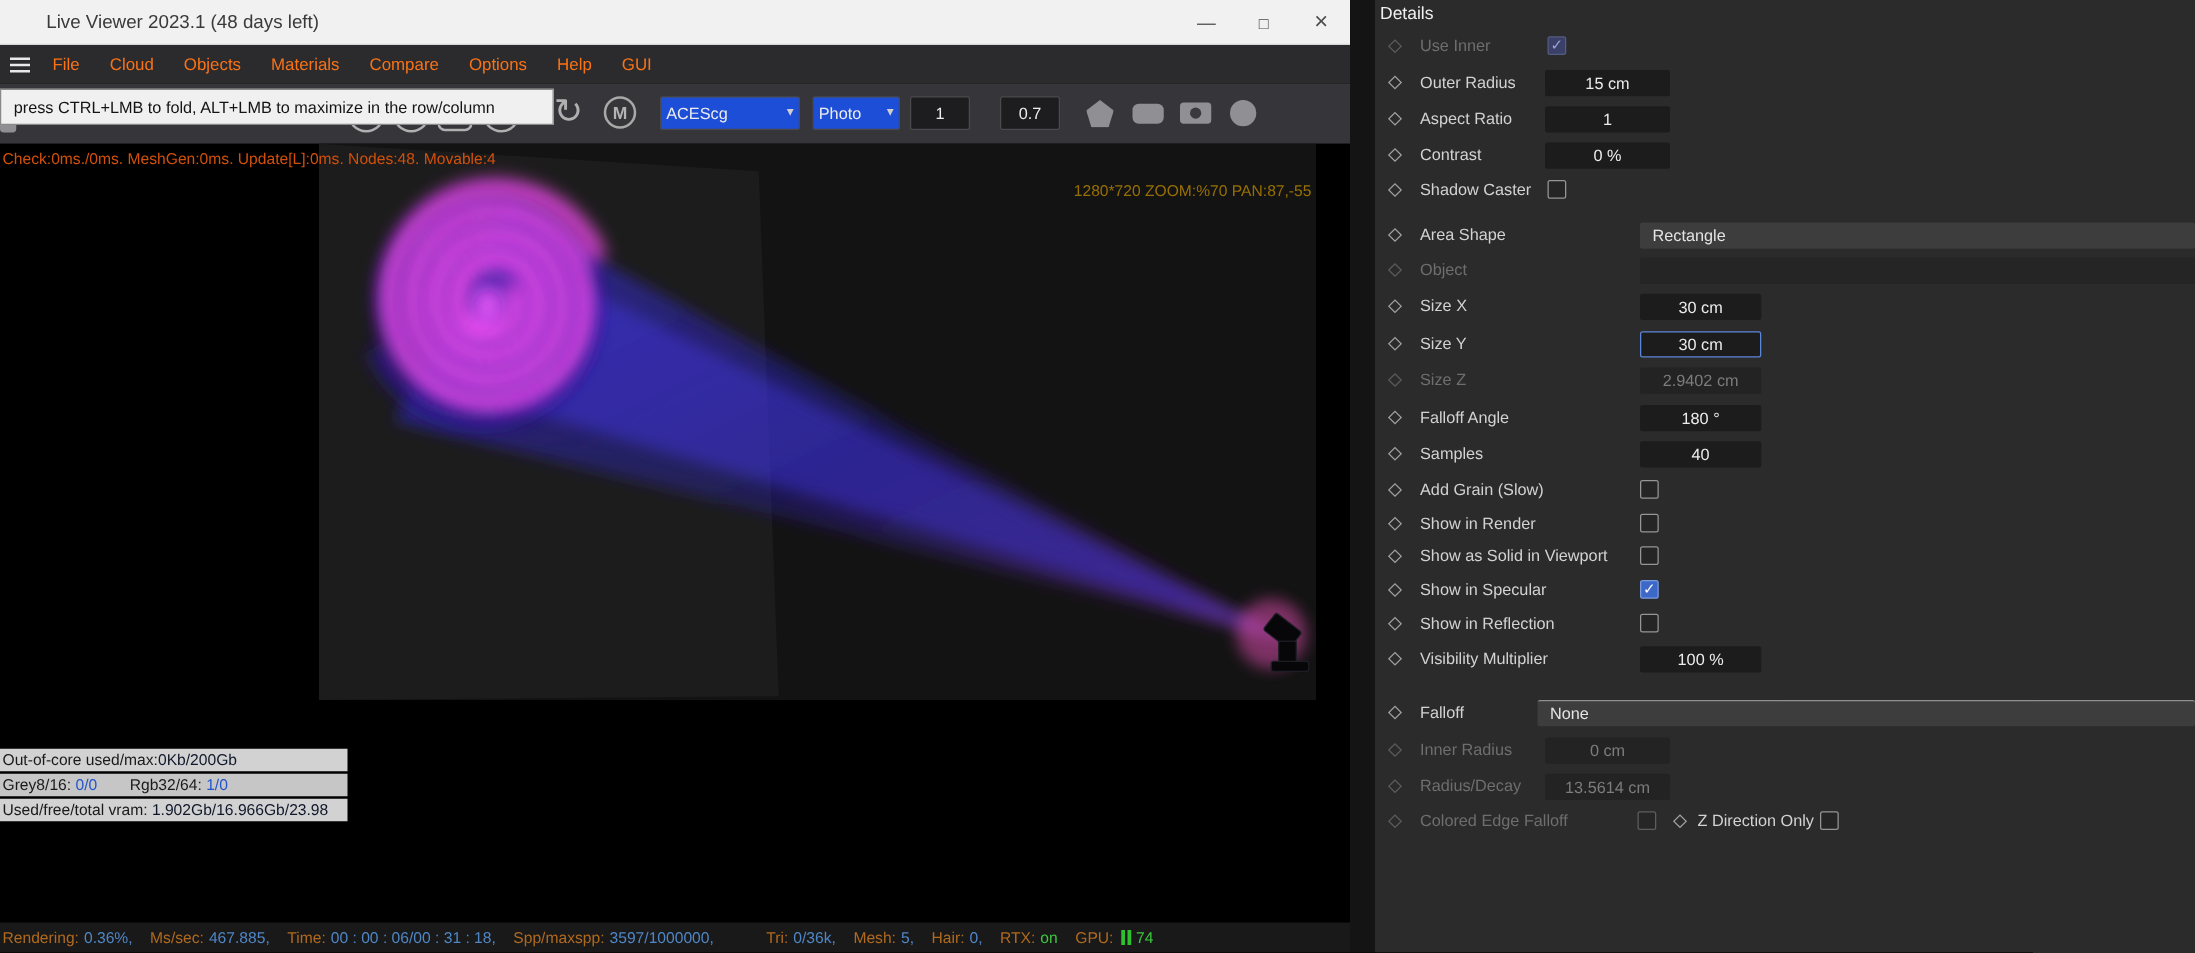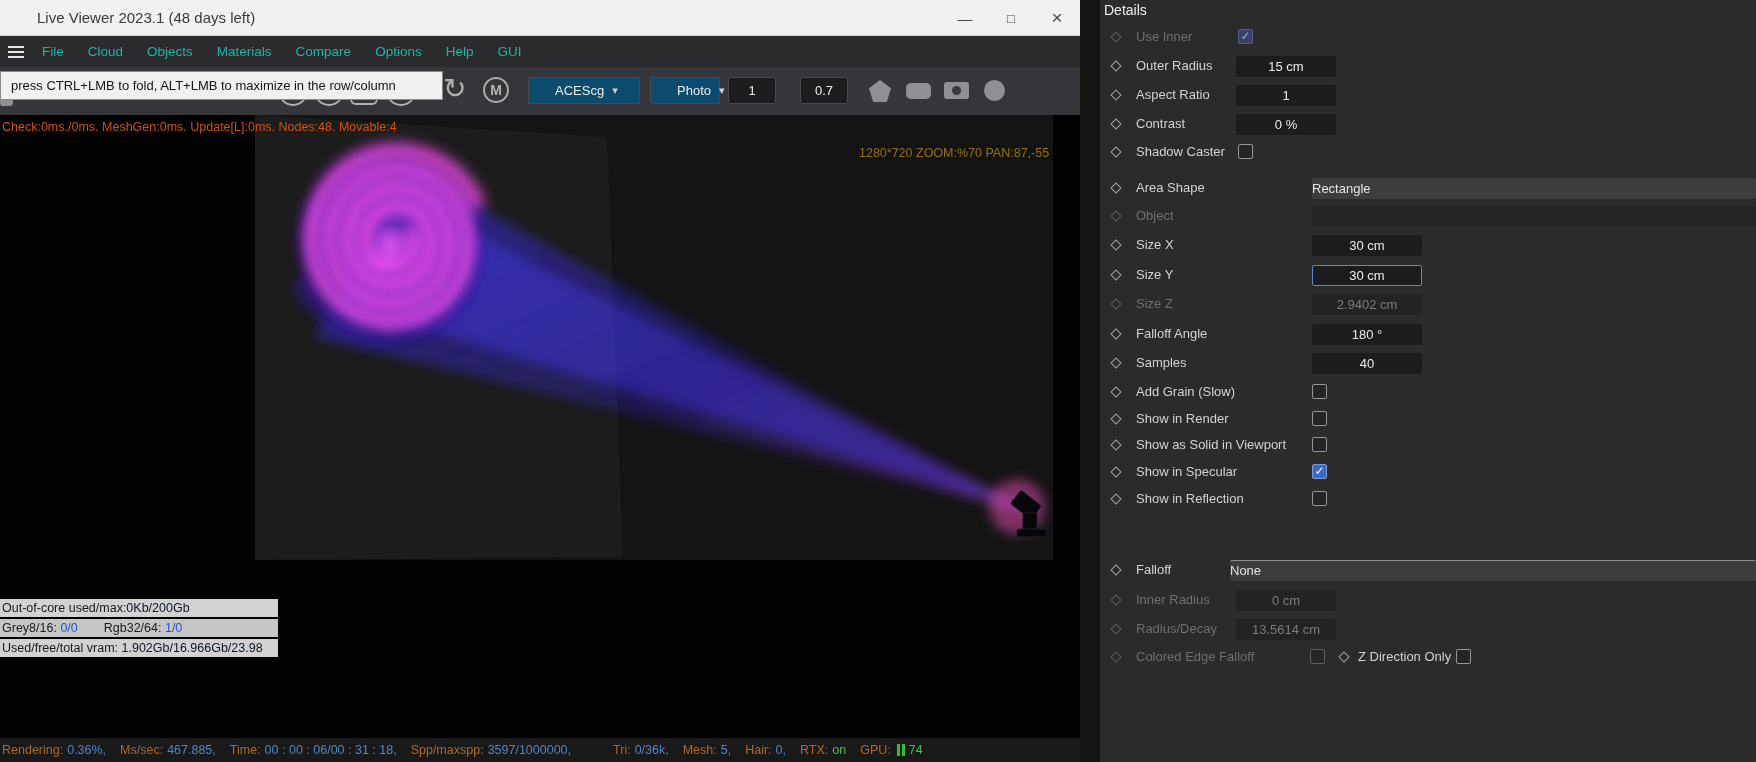--- a/index.html
+++ b/index.html
@@ -21,7 +21,7 @@
   .menubar { height:31px; background:#2b2b2e; display:flex; align-items:center; position:relative; }
   .hamburger { width:30px; height:31px; display:flex; flex-direction:column; justify-content:center; gap:3px; padding-left:8px; }
   .hamburger i { display:block; width:16px; height:2px; background:#e8e8e8; }
-  .menu-item { color:#14b8a6; font-size:13.5px; padding:0 12px; line-height:31px; }
+  .menu-item { color:#f97316; font-size:13.5px; padding:0 12px; line-height:31px; }
 
   .toolbar { height:48px; background:#36363a; position:relative; }
   .tooltip-box { position:absolute; left:0; top:4px; width:443px; height:29px; background:#f0f0f0; border:1px solid #8a8a8a;

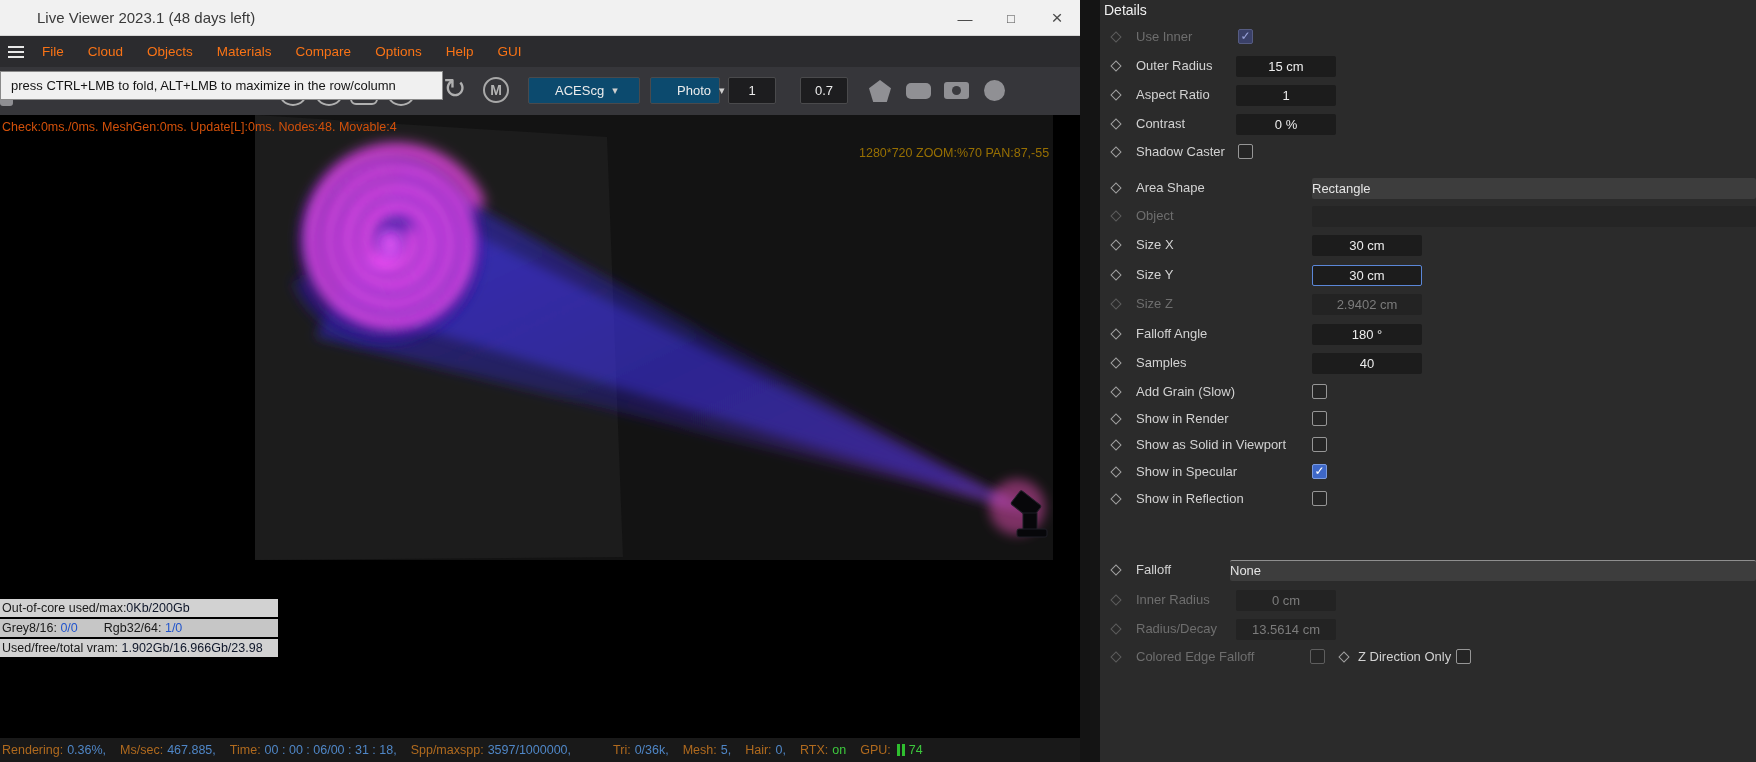--- a/index.html
+++ b/index.html
@@ -33,8 +33,8 @@
   .rotate-ic { position:absolute; left:443px; top:5px; font-size:28px; color:#b0b0b0; z-index:2; }
   .m-badge { position:absolute; left:483px; top:10px; width:26px; height:26px; border:2px solid #a8a8a8; border-radius:50%;
              color:#b4b4b4; font-size:14px; font-weight:bold; text-align:center; line-height:22px; }
-  .tb-select { position:absolute; top:10px; height:27px; background:#0c4a6e; border:1px solid #4a4a4c; border-radius:2px;
-               color:#ececec; font-size:13px; line-height:25px; padding:0 26px; display:flex; justify-content:space-between; }
+  .tb-select { position:absolute; top:10px; height:27px; background:#1d4ed8; border:1px solid #4a4a4c; border-radius:2px;
+               color:#ececec; font-size:13px; line-height:25px; padding:0 4px; display:flex; justify-content:space-between; }
   .tb-select .caret { color:#cfcfcf; font-size:11px; margin-left:8px; }
   .tb-field { position:absolute; top:10px; height:27px; width:48px; background:#1d1d1f; border:1px solid #4a4a4c; border-radius:2px;
               color:#ececec; font-size:13px; line-height:25px; text-align:center; }

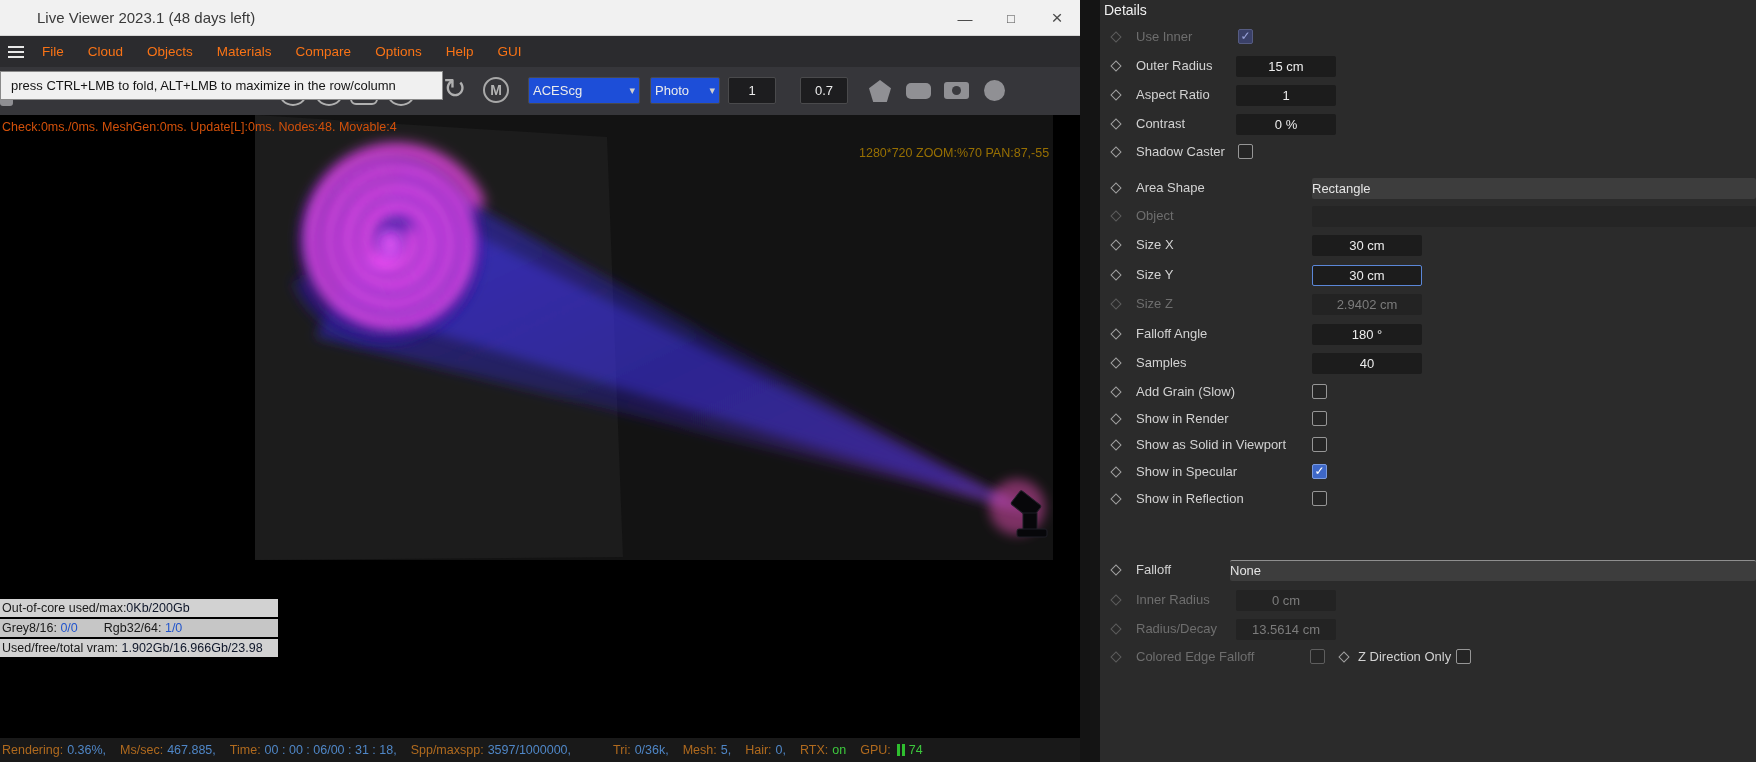--- a/index.html
+++ b/index.html
@@ -84,7 +84,7 @@
   .pfield.dim { color:#7c7c7c; background:#232323; }
   .pfield.focus { border:1px solid #5b87d8; line-height:19px; }
   .pdrop { position:absolute; top:1px; height:21px; background:#3d3d3d; border-radius:2px; color:#e4e4e4;
-           font-size:13px; line-height:21px; }
+           font-size:13px; line-height:21px; padding-left:10px; }
   .pdrop.sep { border-top:1px solid #8f8f8f; line-height:20px; }
   .pobj { position:absolute; top:1px; height:21px; left:212px; right:0; background:#252525; border-radius:2px; }
   .cbx { position:absolute; top:3px; width:15px; height:15px; background:#252525; border:1px solid #969696; border-radius:2px; }

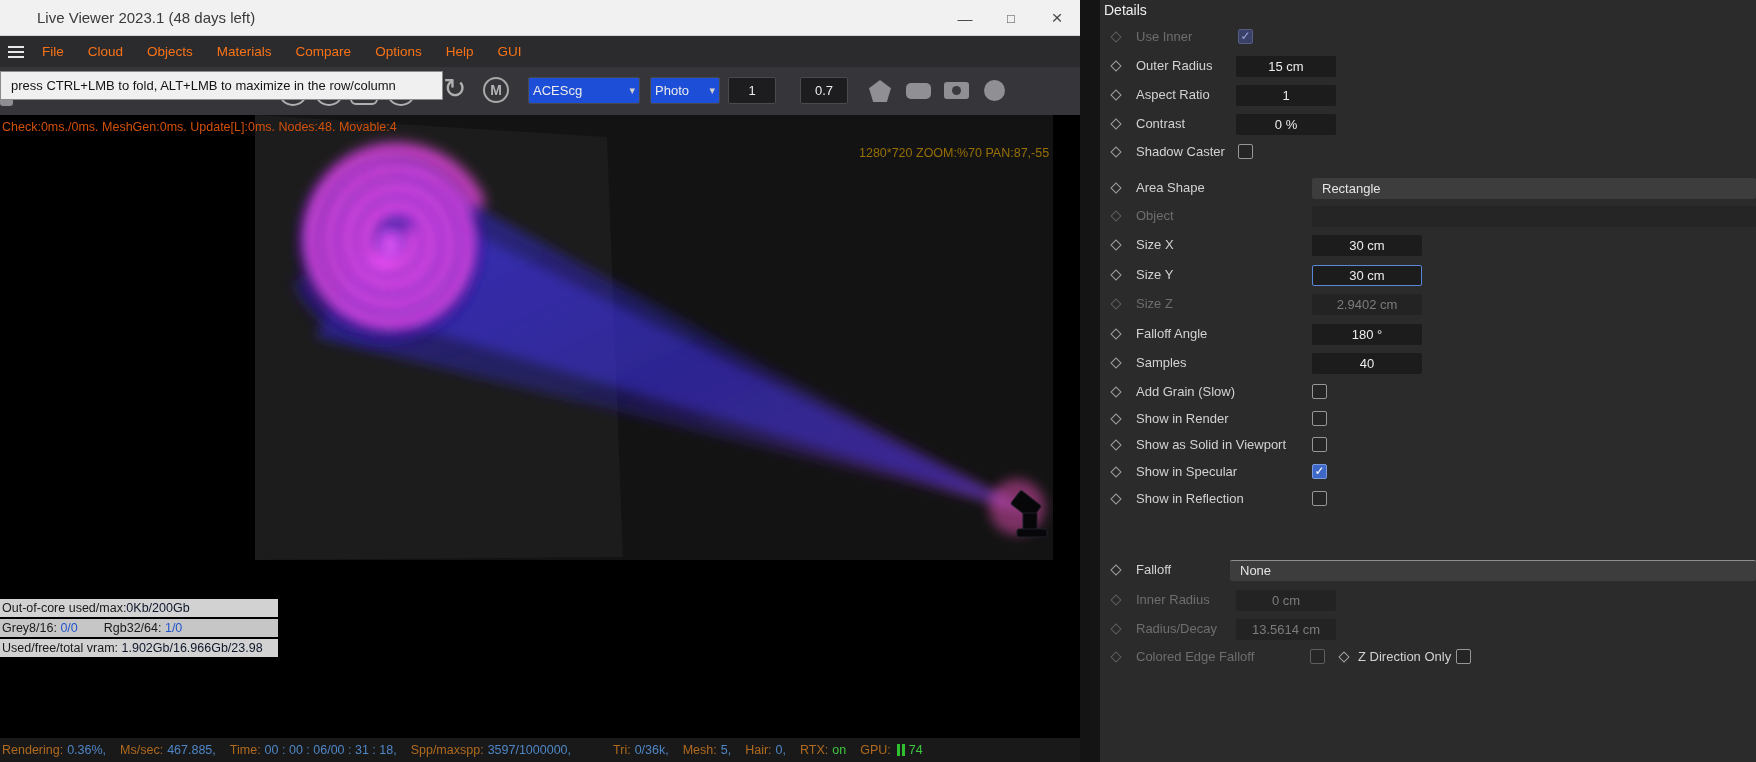--- a/index.html
+++ b/index.html
@@ -80,7 +80,7 @@
   .pfield { position:absolute; top:1px; height:21px; background:#1c1c1c; border-radius:2px; color:#ececec;
             font-size:13px; line-height:21px; text-align:center; }
   .pfield.gA { left:136px; width:100px; }
-  .pfield.gB { left:212px; width:110px; }
+  .pfield.gB { left:212px; width:97px; }
   .pfield.dim { color:#7c7c7c; background:#232323; }
   .pfield.focus { border:1px solid #5b87d8; line-height:19px; }
   .pdrop { position:absolute; top:1px; height:21px; background:#3d3d3d; border-radius:2px; color:#e4e4e4;

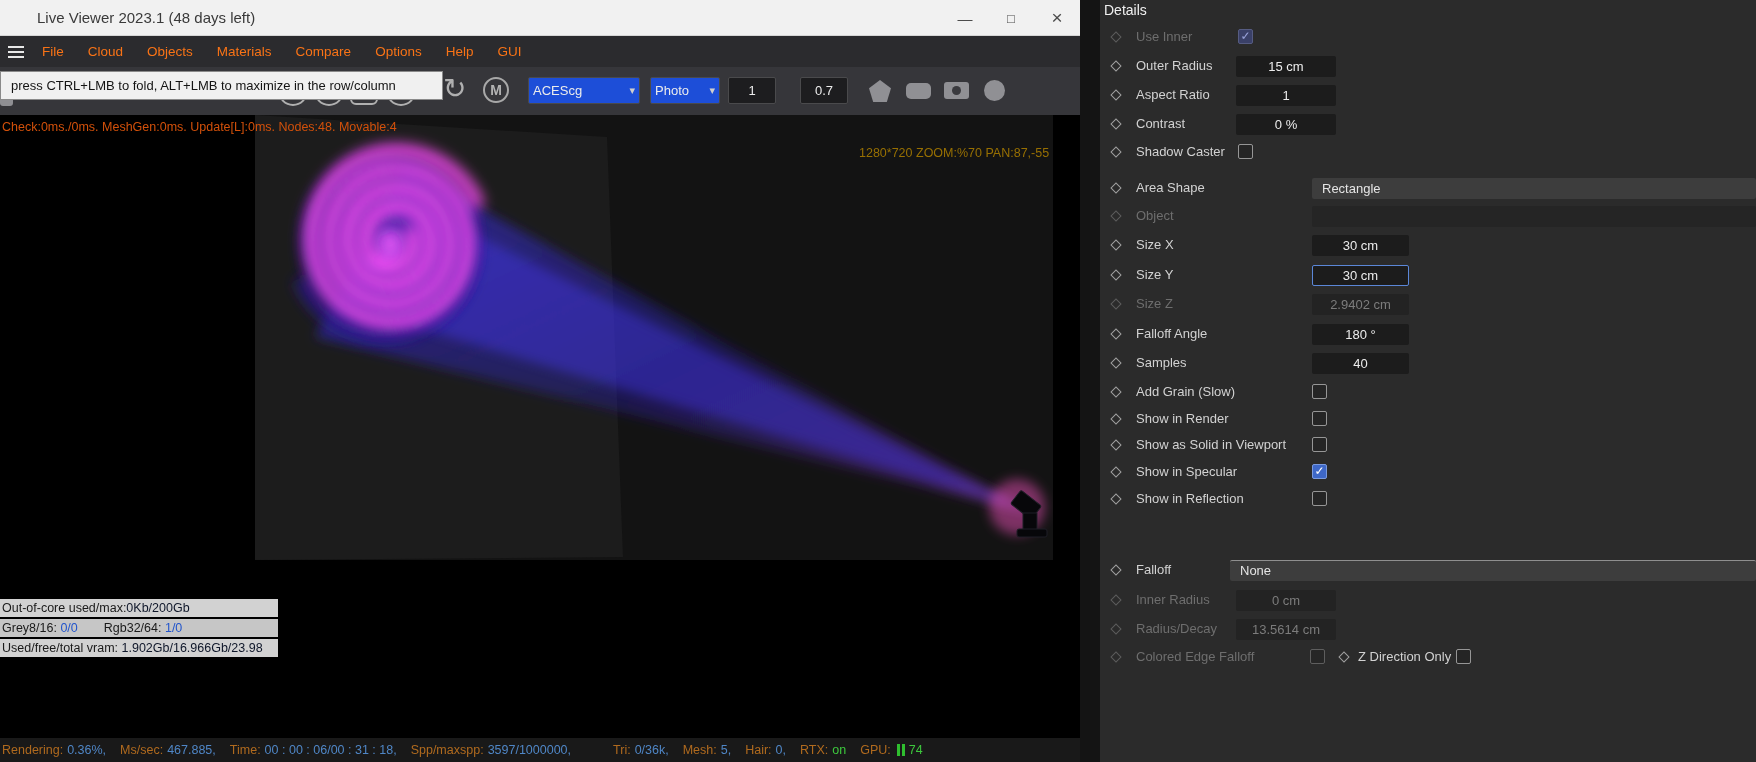--- a/index.html
+++ b/index.html
@@ -362,6 +362,11 @@
     <span class="cbx" style="left:212px"></span>
   </div>
 
+  <div class="prow" style="top:516px">
+    <span class="dia"></span>
+    <span class="plabel">Visibility Multiplier</span>
+    <span class="pfield gB">100 %</span>
+  </div>
 
   <div class="prow" style="top:559px">
     <span class="dia"></span>

